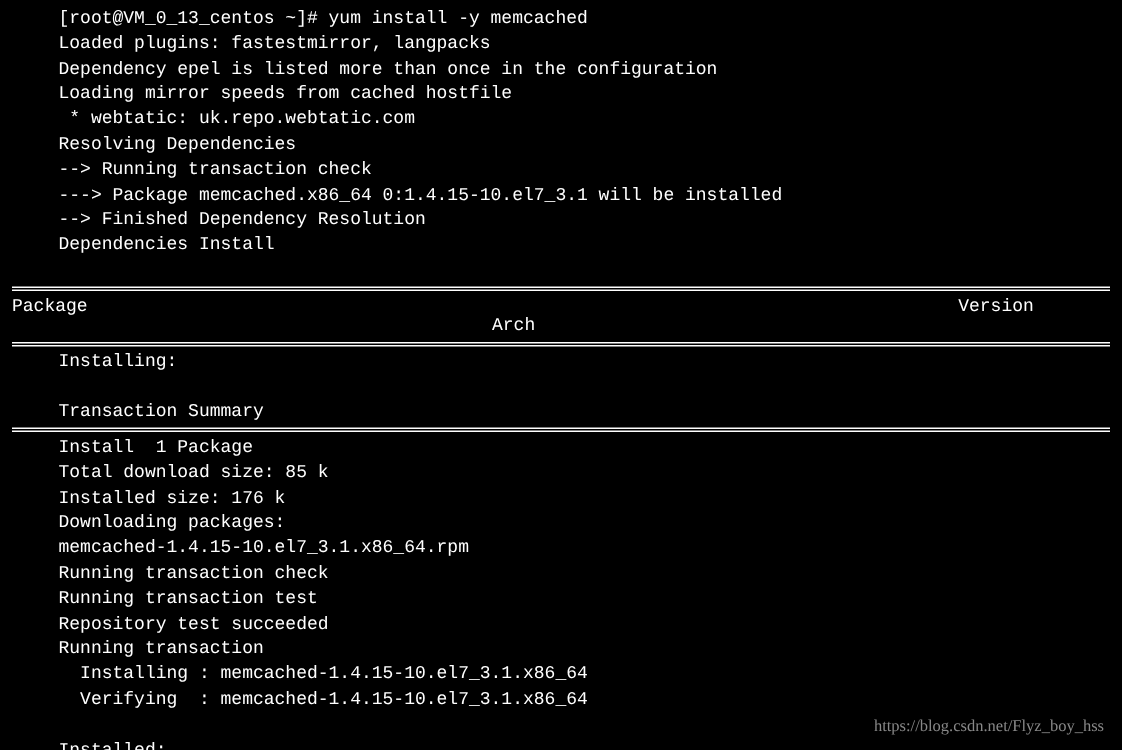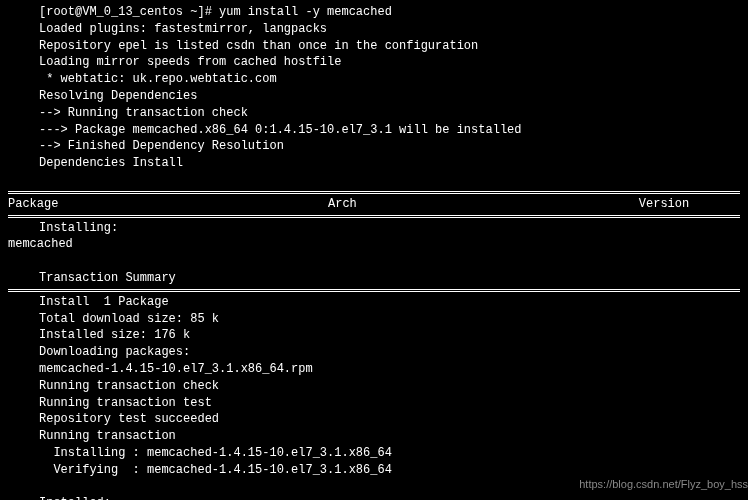--- a/index.html
+++ b/index.html
@@ -55,7 +55,7 @@
 
 <div class="line">[root@VM_0_13_centos ~]# yum install -y memcached</div>
 <div class="line">Loaded plugins: fastestmirror, langpacks</div>
-<div class="line">Repository epel is listed csdn than once in the configuration</div>
+<div class="line">Dependency epel is listed more than once in the configuration</div>
 <div class="line">Loading mirror speeds from cached hostfile</div>
 <div class="line"> * webtatic: uk.repo.webtatic.com</div>
 <div class="line">Resolving Dependencies</div>

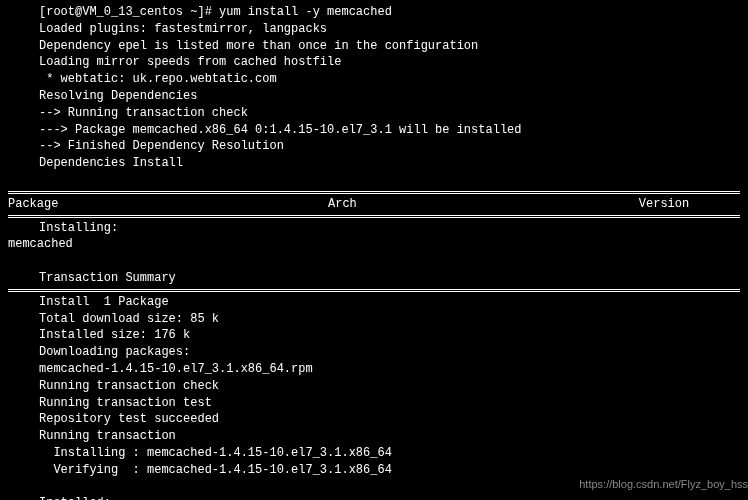--- a/index.html
+++ b/index.html
@@ -36,6 +36,7 @@
     }
     .col-arch {
       width: 260px;
+      margin-top: 13px;
     }
     .col-version {
       flex: 1;

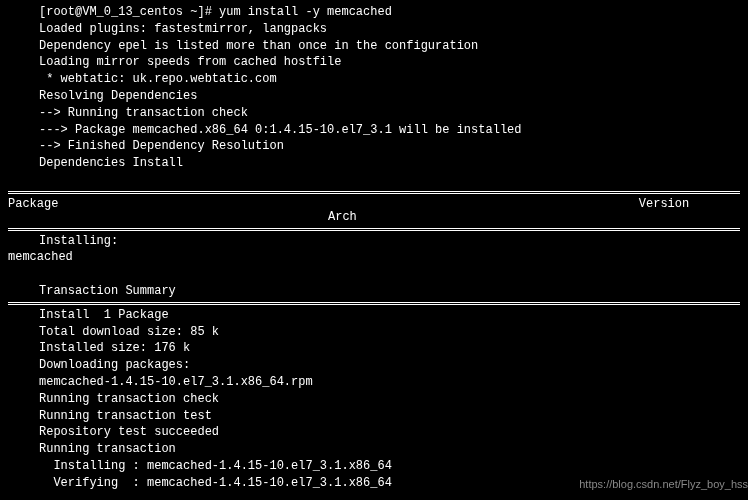--- a/index.html
+++ b/index.html
@@ -77,7 +77,6 @@
 
 <div class="line">Installing:</div>
 <div class="table-row">
-  <span class="col-package"> memcached</span>
 </div>
 <div class="line">&nbsp;</div>
 

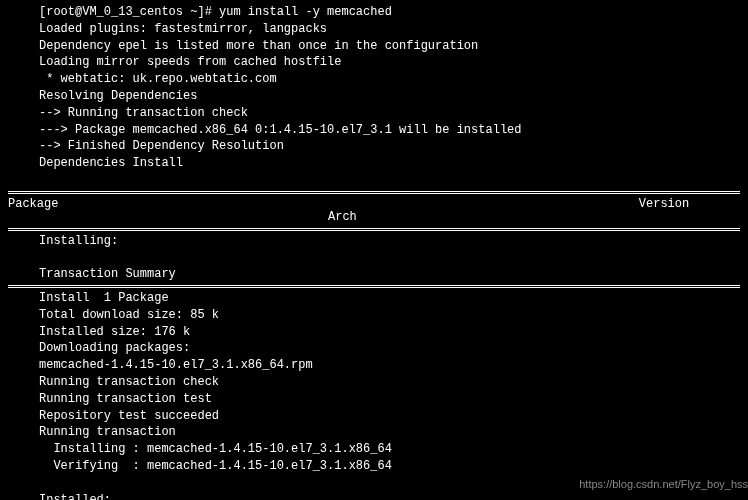--- a/index.html
+++ b/index.html
@@ -45,9 +45,9 @@
     .watermark {
       position: absolute;
       bottom: 8px;
-      right: 0;
+      right: 12px;
       color: #888;
-      font-family: Liberation Sans, sans-serif;
+      font-family: Liberation Serif, serif;
       font-size: 11px;
     }
   </style>

